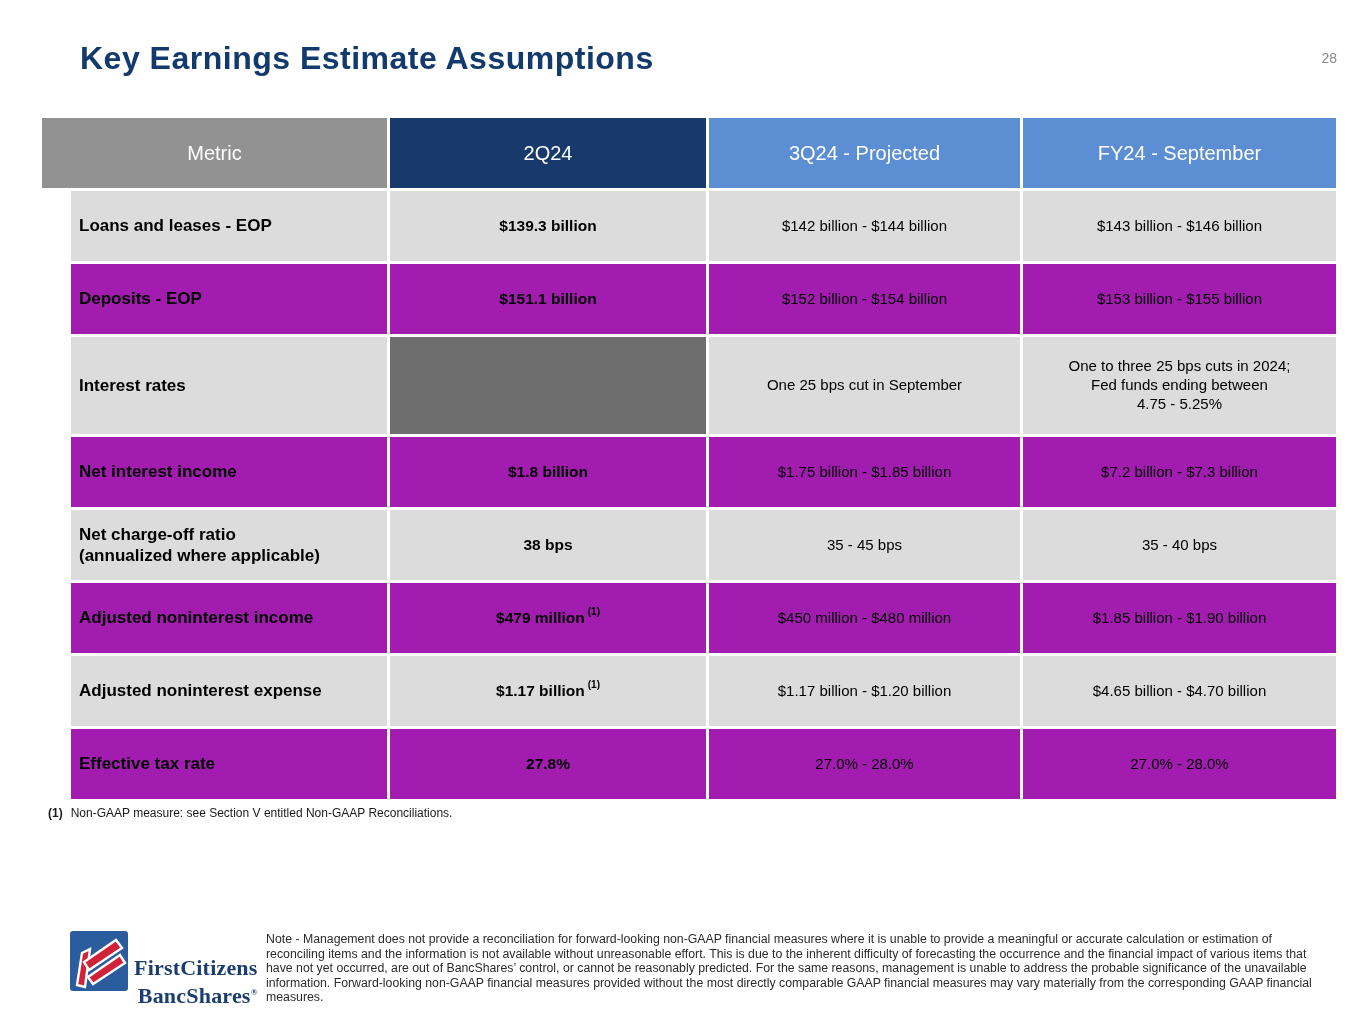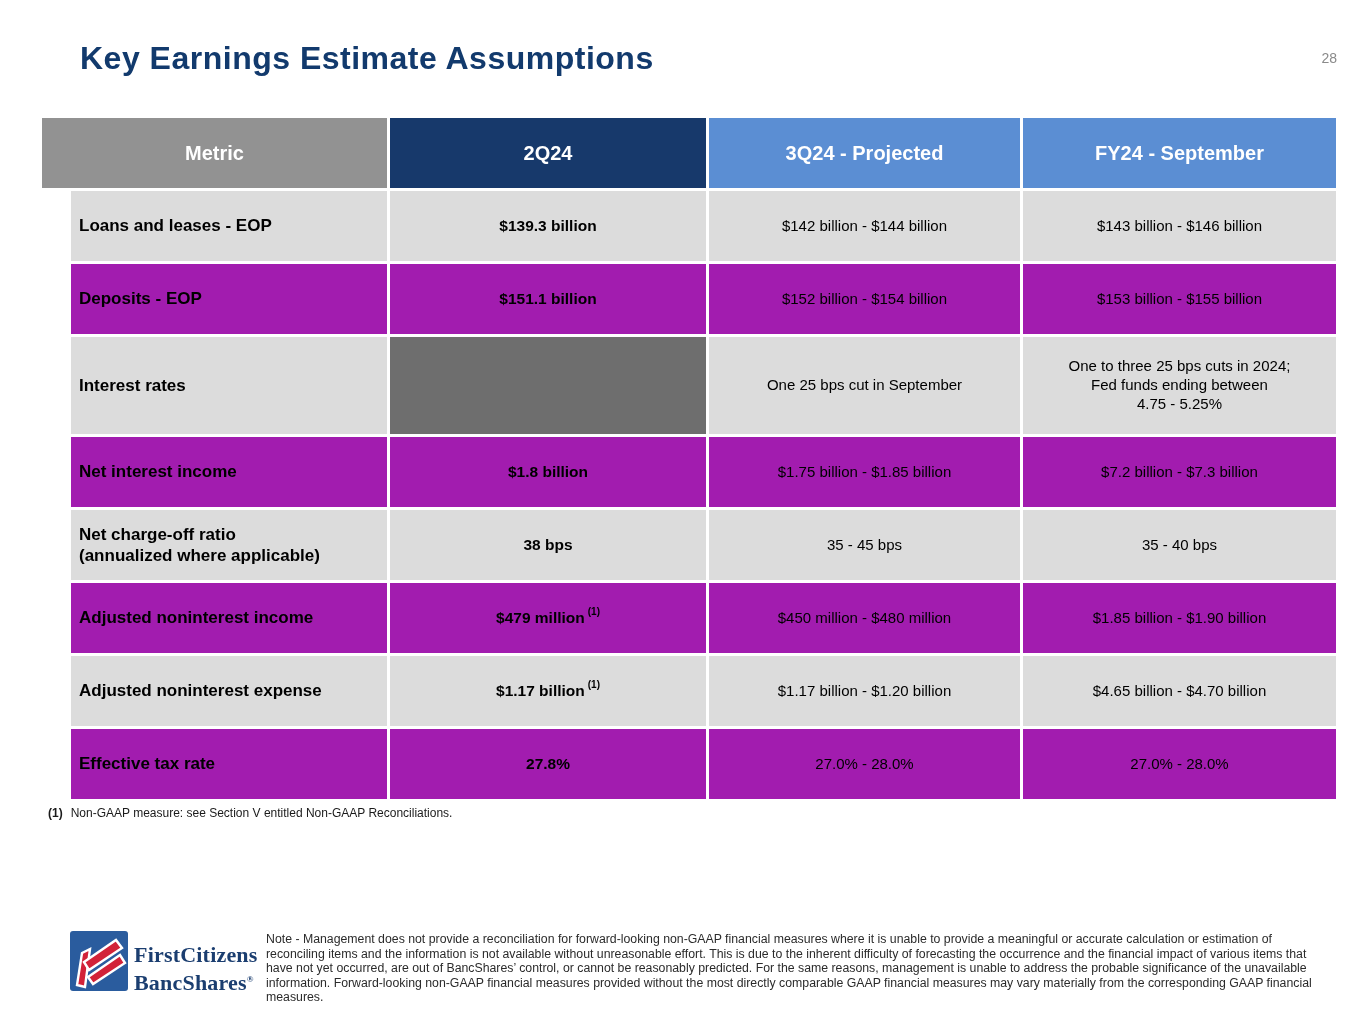--- a/index.html
+++ b/index.html
@@ -20,7 +20,7 @@
   .cell { display:flex; align-items:center; justify-content:center; text-align:center;
           font-size:15px; color:#000; white-space:pre-line; line-height:1.25; padding:4px 10px; }
 
-  .hrow .cell { font-size:20px; font-weight:bold; color:#ffffff; white-space:nowrap; }
+  .hrow .cell { font-size:20px; font-weight:normal; color:#ffffff; white-space:nowrap; }
   .h-metric { background:#929292; }
   .h-q2     { background:#17396b; }
   .h-proj   { background:#5b8ed3; }

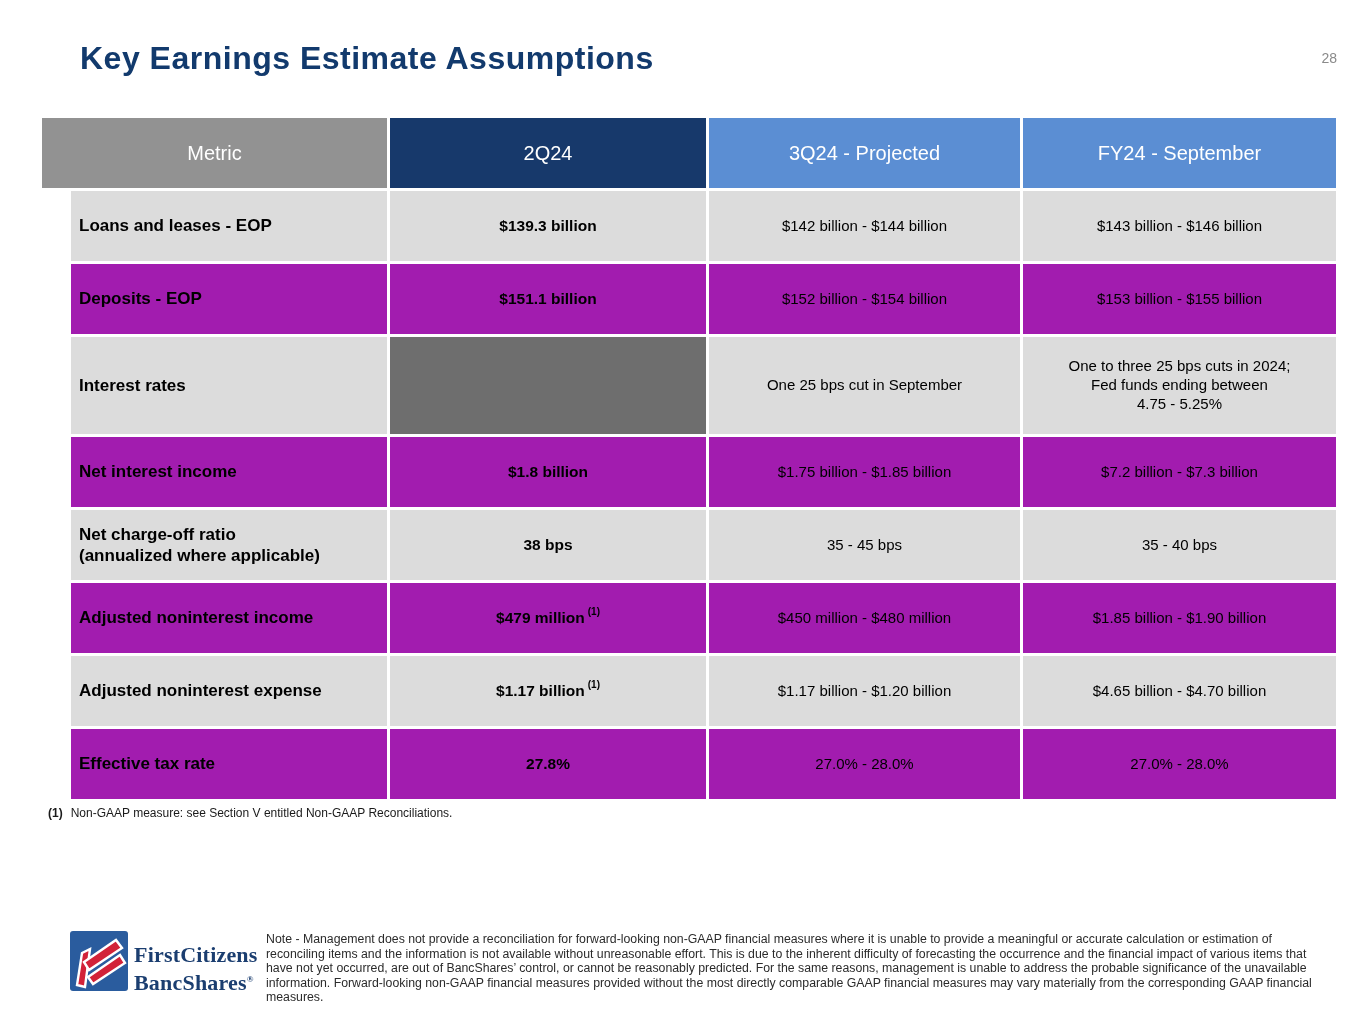--- a/index.html
+++ b/index.html
@@ -46,9 +46,9 @@
   
   .logo { position:absolute; left:70px; top:931px; display:flex; align-items:flex-start; }
   .logo-mark { width:58px; height:60px; }
-  .logo-text { margin-left:6px; margin-top:12px; font-family:"Liberation Serif", serif;
+  .logo-text { margin-left:6px; margin-top:25px; font-family:"Liberation Serif", serif;
                font-weight:bold; color:#1b3e70; font-size:22px; line-height:24px;
-               letter-spacing:.2px; }
+               letter-spacing:.2px;text-align:right; }
   .logo-text .reg { font-size:9px; vertical-align:super; }
 </style>
 </head>

